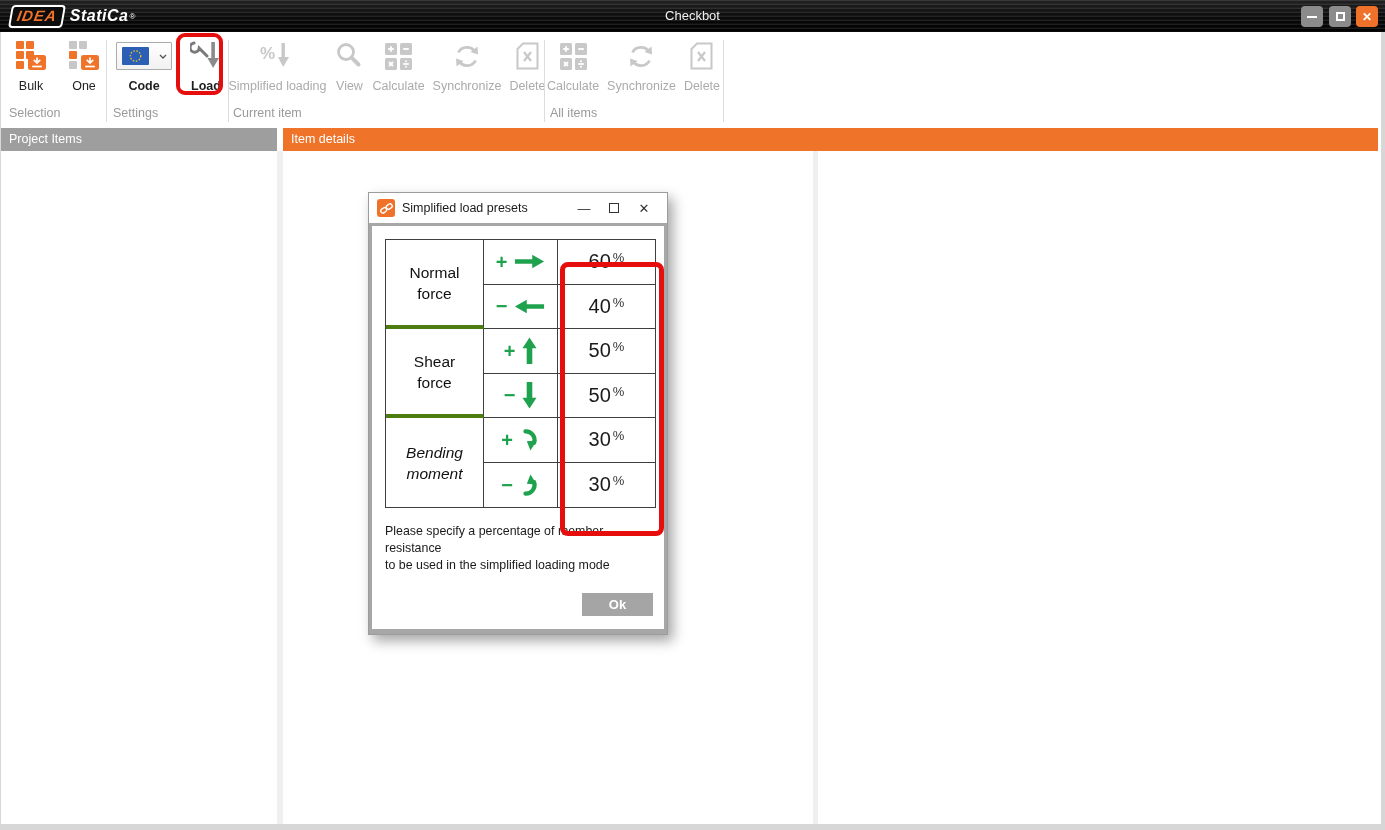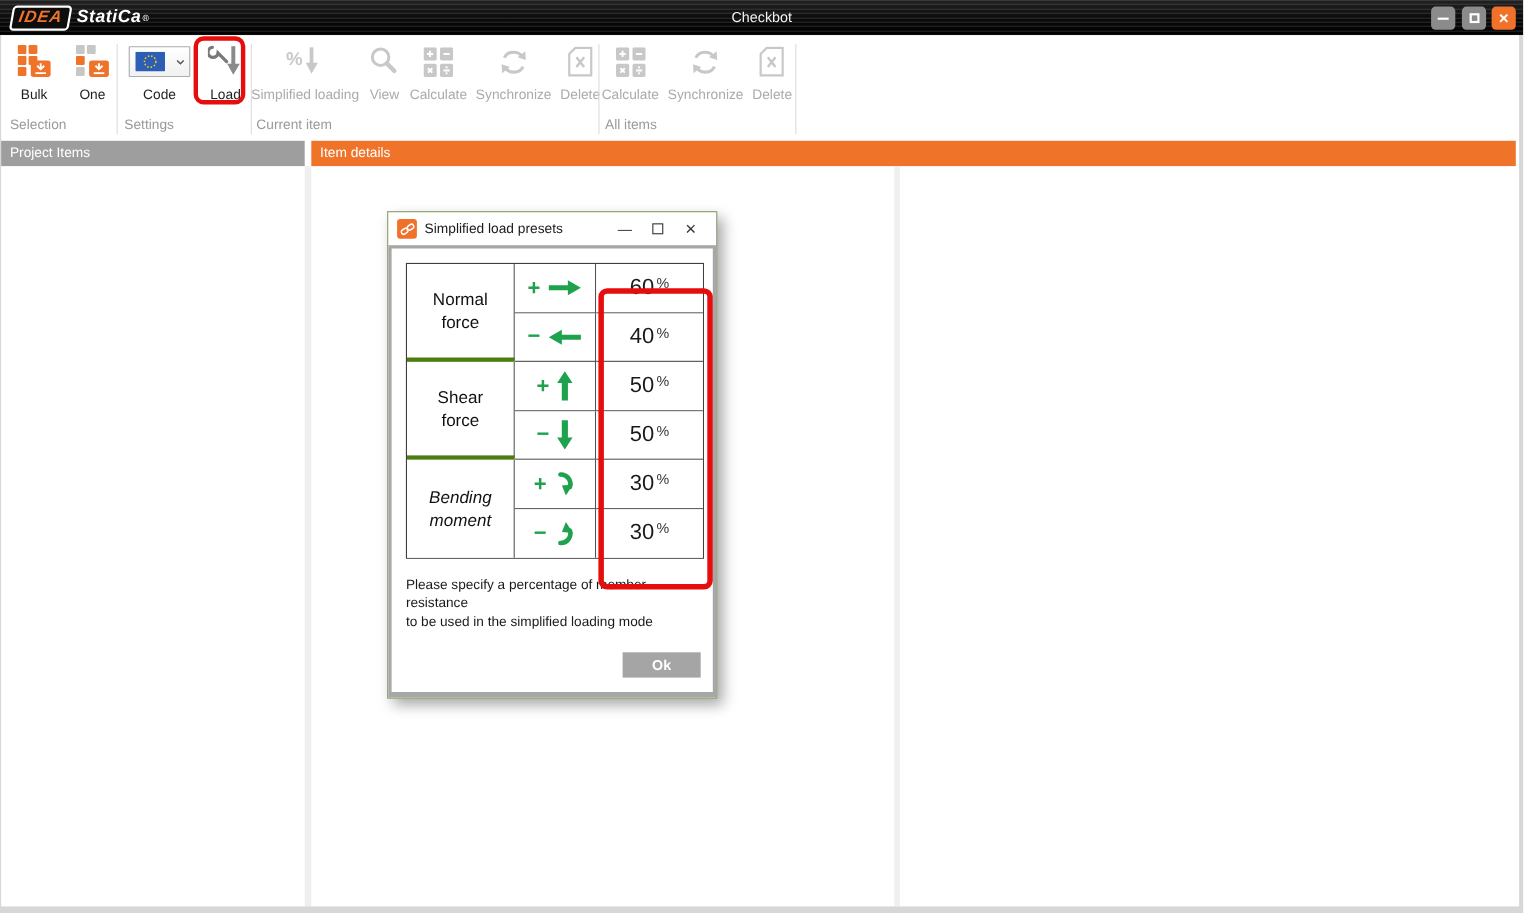--- a/index.html
+++ b/index.html
@@ -162,7 +162,7 @@
     <div class="rsep" style="left:105px;"></div>
 
     <div class="rgroup" style="left:112px; width:112px;">
-      <div class="rbuttons" style="justify-content:center; gap:10px;">
+      <div class="rbuttons" style="justify-content:space-between; gap:10px;font-weight:bold;">
         <div class="rbtn">
           <span class="ricon">
             <span class="codebox">

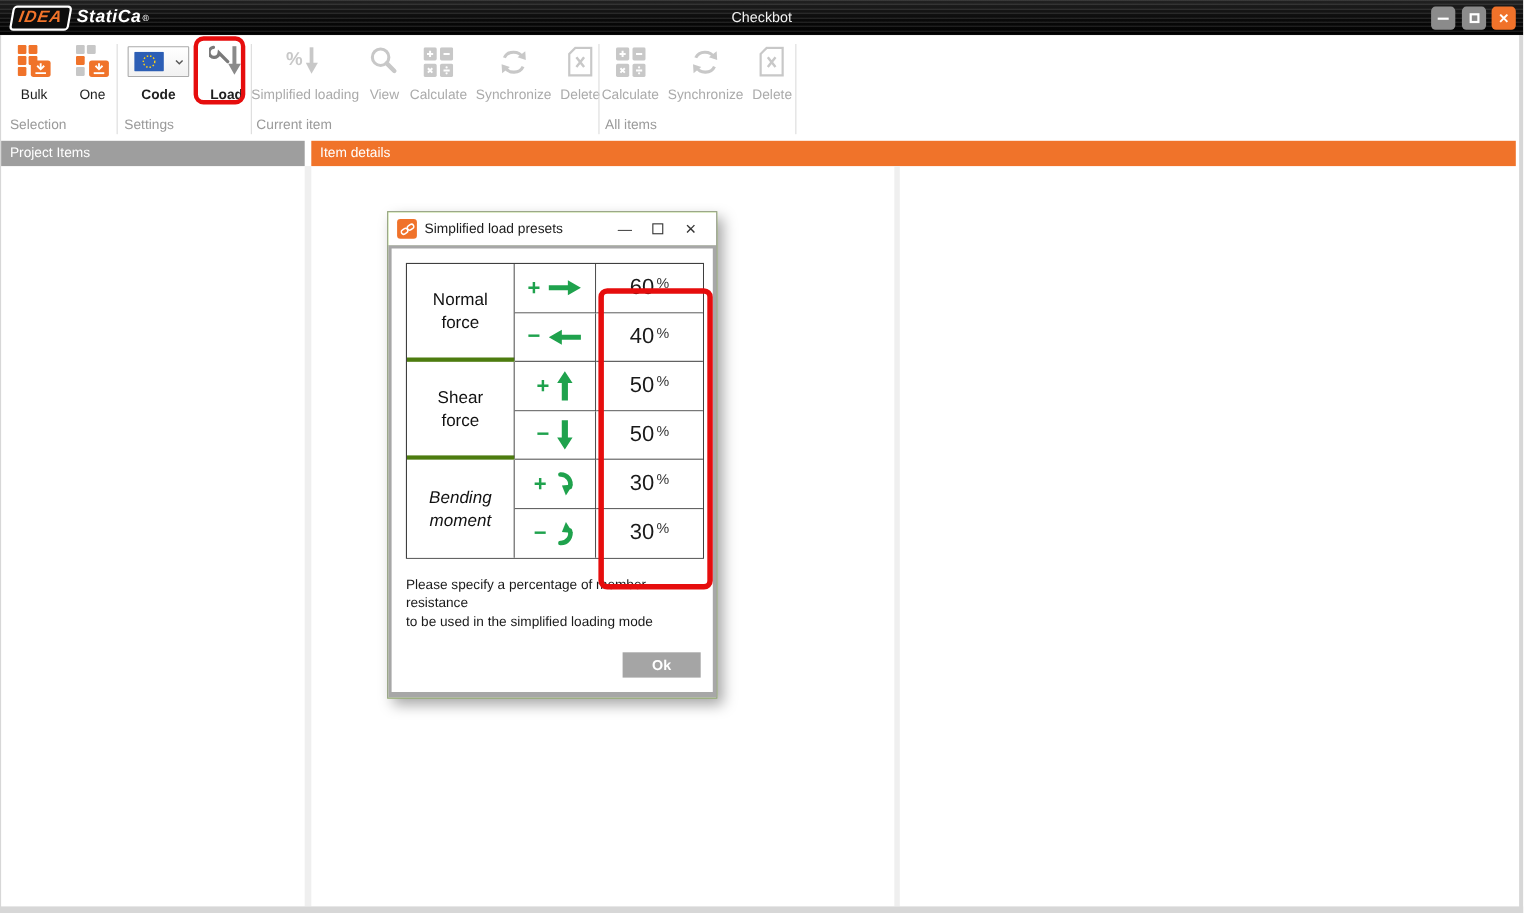--- a/index.html
+++ b/index.html
@@ -58,7 +58,7 @@
   .anno-col { left:188px; top:36px; width:104px; height:274px; border-width:5px; border-radius:8px; z-index:5; }
 
   
-  .dialog { position:absolute; left:352px; top:192px; width:300px; background:#84cc16;
+  .dialog { position:absolute; left:368px; top:192px; width:300px; background:#22c55e;
     border:1px solid #9c9c9c; box-shadow:5px 6px 12px rgba(0,0,0,0.35); }
   .dlg-titlebar { height:30px; display:flex; align-items:center; padding:0 8px 0 8px; background:#fff; }
   .dlg-icon { width:18px; height:18px; border-radius:3px; background:#f0722a; display:flex;

